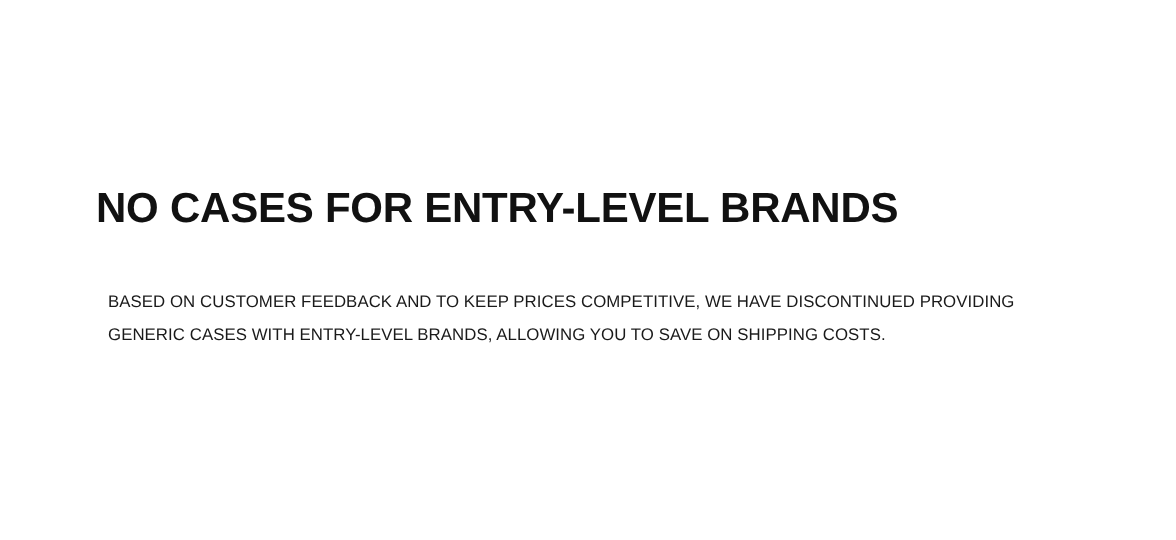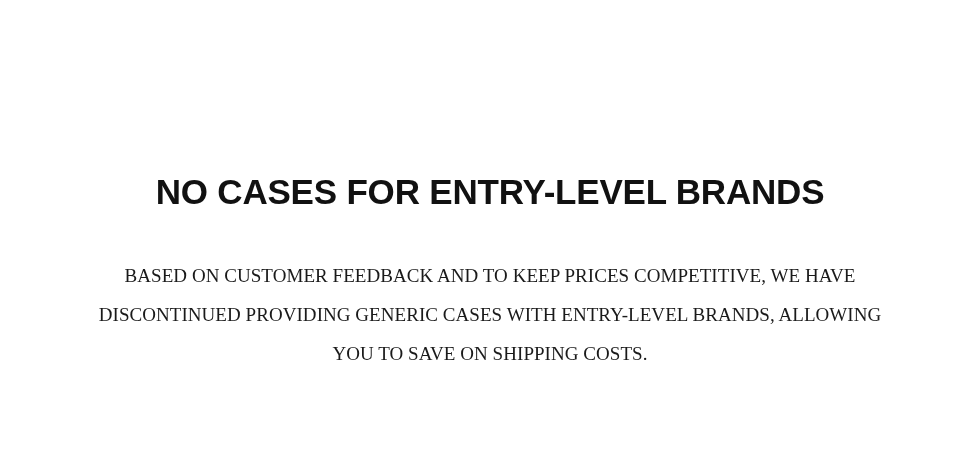--- a/index.html
+++ b/index.html
@@ -30,10 +30,9 @@
   .notice-inner {
     width: 100%;
     max-width: 900px;
-    margin: 18px auto;
+    margin: 0 auto;
     padding: 0 40px;
     box-sizing: border-box;
-    text-align: center;
   }
 
   .notice-heading {

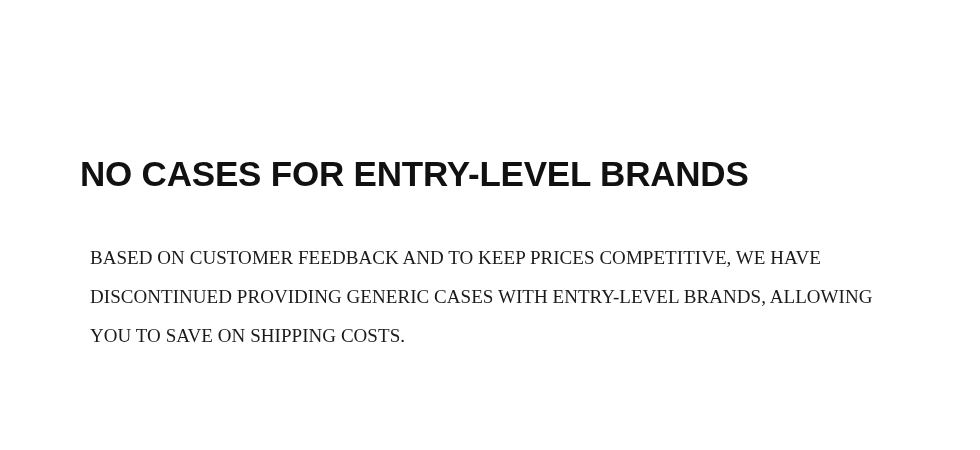--- a/index.html
+++ b/index.html
@@ -55,9 +55,9 @@
   .notice-body {
     margin: 0;
     padding: 0;
-    font-family: Liberation Serif, serif;
-    font-size: 19px;
-    line-height: 39px;
+    font-family: Liberation Sans, sans-serif;
+    font-size: 14px;
+    line-height: 27px;
     font-weight: 400;
     letter-spacing: 0.05px;
     color: #1a1a1a;

